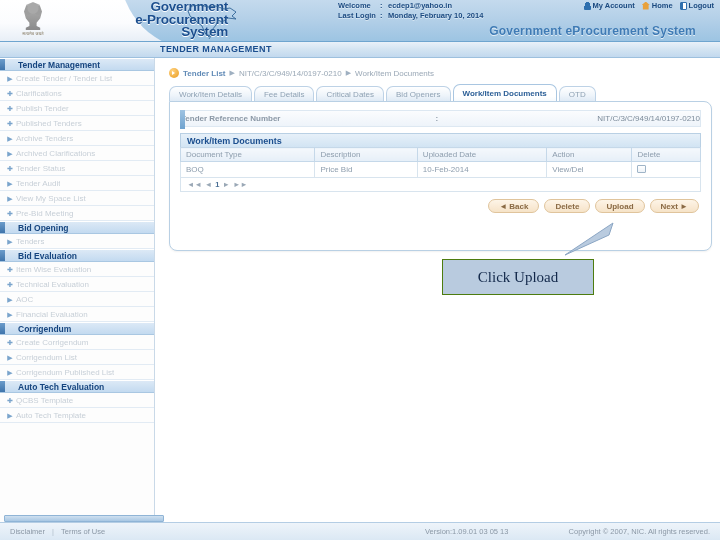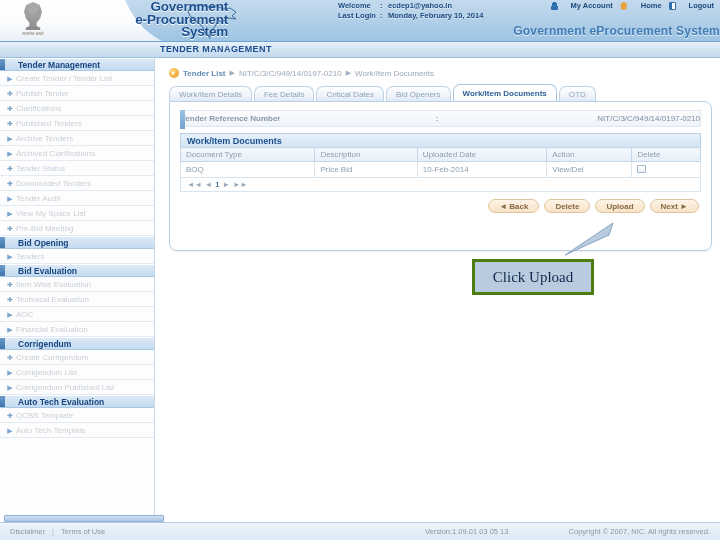--- a/index.html
+++ b/index.html
@@ -81,7 +81,7 @@
     display:flex; align-items:center; gap:7px;
     font-size:7.5px; font-weight:bold; color:#1b4a80;
   }
-  .hdr-link { display:flex; align-items:center; gap:13px; cursor:pointer; }
+  .hdr-link { display:flex; align-items:center; gap:2px; cursor:pointer; }
   .ic { display:inline-block; }
   .ic-user { width:7px; height:8px;
     background:

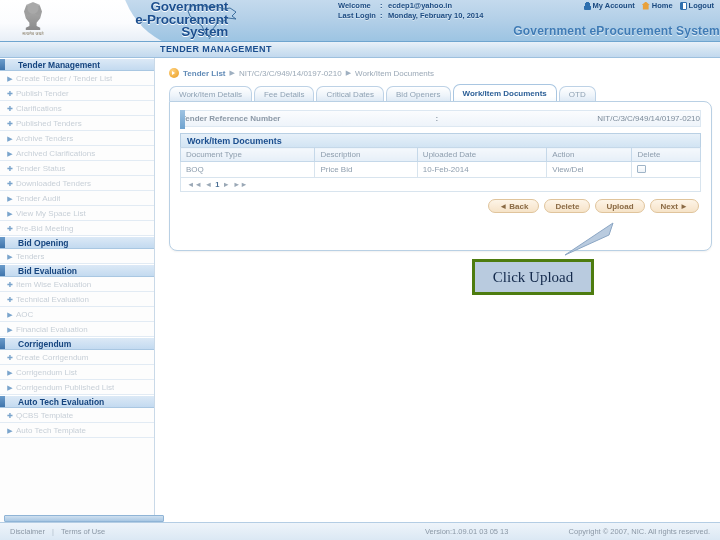--- a/index.html
+++ b/index.html
@@ -94,7 +94,7 @@
   .ic-logout { width:7px; height:8px; border:1.3px solid #2e6fae; border-radius:1px;
     background:linear-gradient(90deg,#2e6fae 0 45%, #fff 45% 100%); }
   .hdr-title {
-    position:absolute; right:0; top:24px;
+    position:absolute; right:24px; top:24px;
     font-size:12px; font-weight:bold; color:#3f7bb5;
     text-shadow:0 1px 0 rgba(255,255,255,.7);
     letter-spacing:.2px;

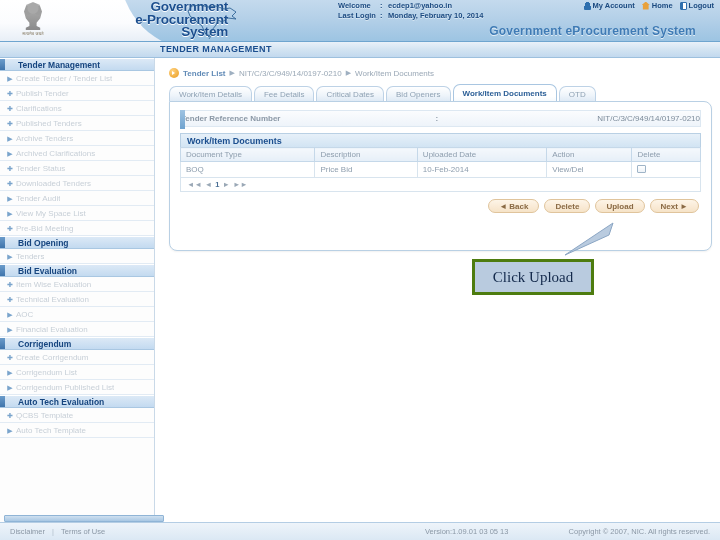--- a/index.html
+++ b/index.html
@@ -345,11 +345,11 @@
       </div>
       <div class="sb-item">
         <span class="sb-arrow">✚</span>
+        <span class="sb-label">Clarifications</span>
+      </div>
+      <div class="sb-item">
+        <span class="sb-arrow">✚</span>
         <span class="sb-label">Publish Tender</span>
-      </div>
-      <div class="sb-item">
-        <span class="sb-arrow">✚</span>
-        <span class="sb-label">Clarifications</span>
       </div>
       <div class="sb-item">
         <span class="sb-arrow">✚</span>

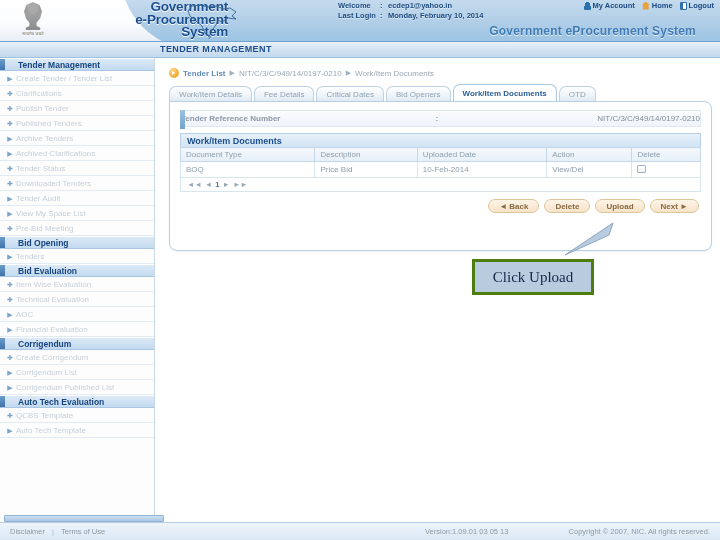--- a/index.html
+++ b/index.html
@@ -366,10 +366,6 @@
       <div class="sb-item">
         <span class="sb-arrow">✚</span>
         <span class="sb-label">Tender Status</span>
-      </div>
-      <div class="sb-item">
-        <span class="sb-arrow">✚</span>
-        <span class="sb-label">Downloaded Tenders</span>
       </div>
       <div class="sb-item">
         <span class="sb-arrow">▶</span>

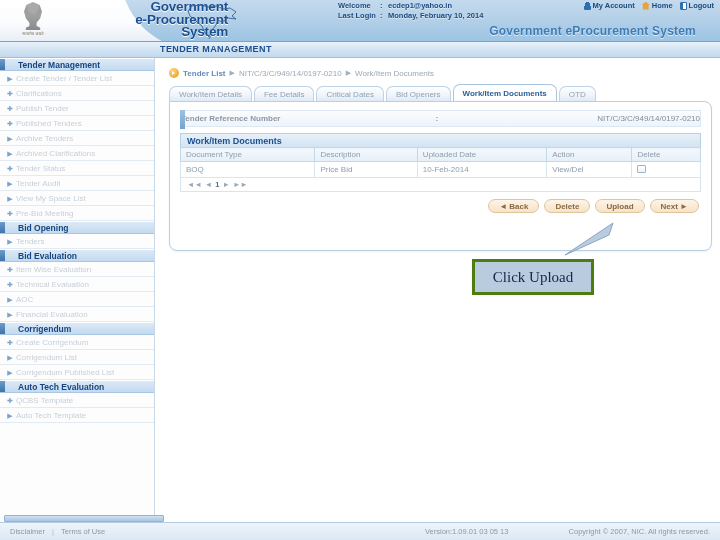--- a/index.html
+++ b/index.html
@@ -244,14 +244,13 @@
   
   .callout {
     position:absolute; left:287px; top:201px;
-    width:122px; height:36px;
+    width:152px; height:36px;
     background:#b9cbdf;
-    border:3px solid #4d7c0f;
+    border:1px solid #4d7c0f;
     display:flex; align-items:center; justify-content:center;
     font-family:"Liberation Serif", serif;
     font-size:15px; color:#12284a;
     z-index:6;
-    margin-left:30px;
   }
   .callout-tail {
     position:absolute; left:380px; top:163px;

